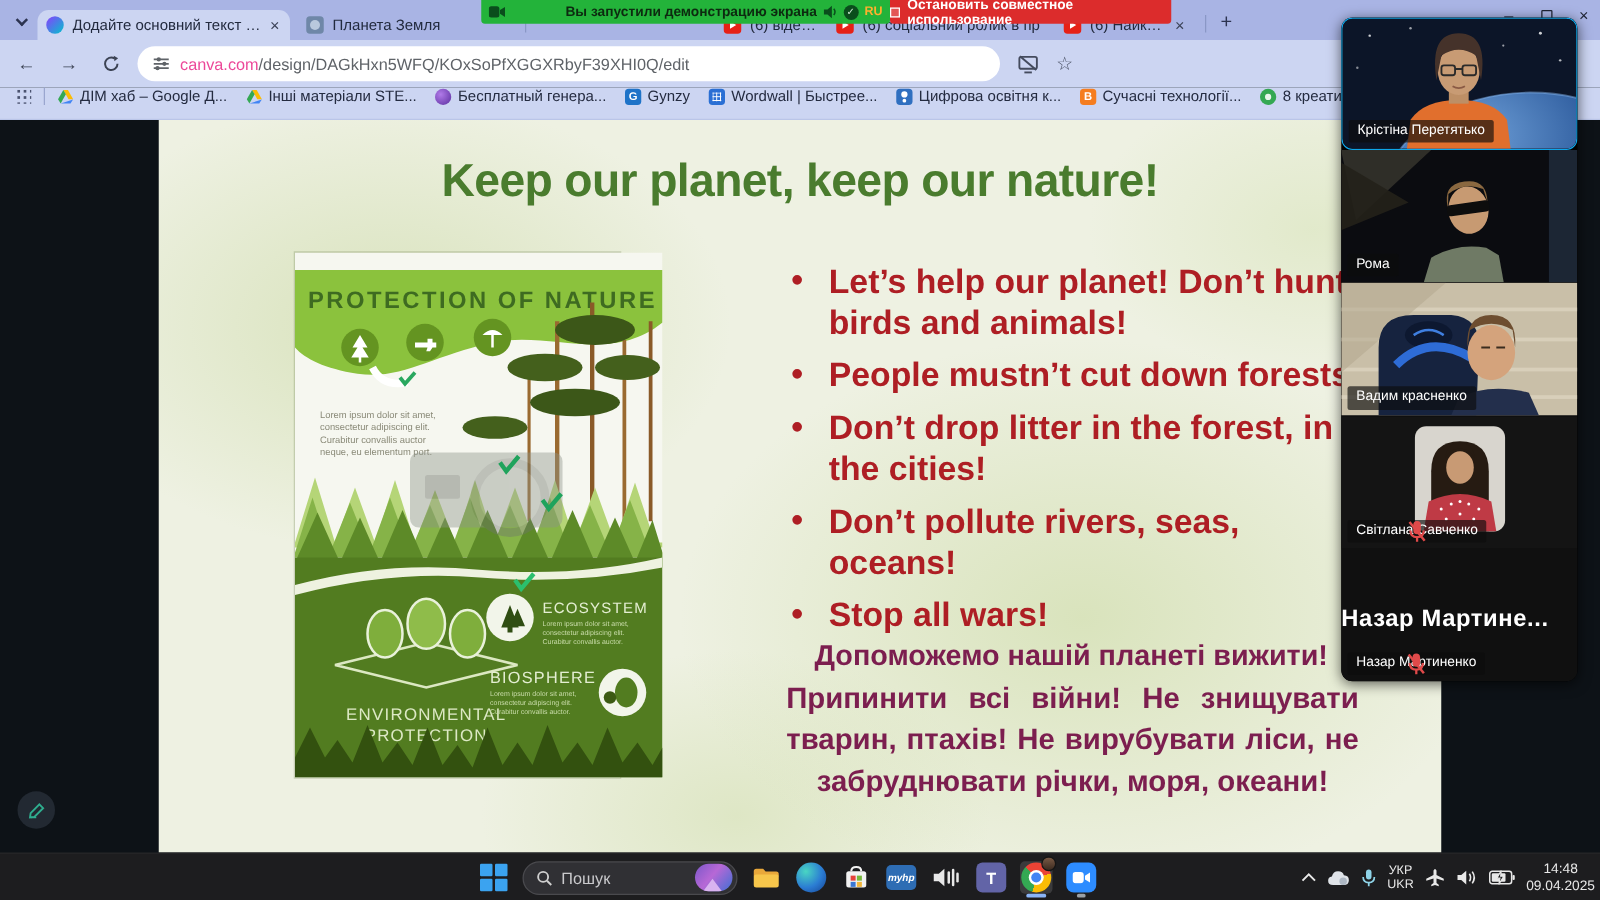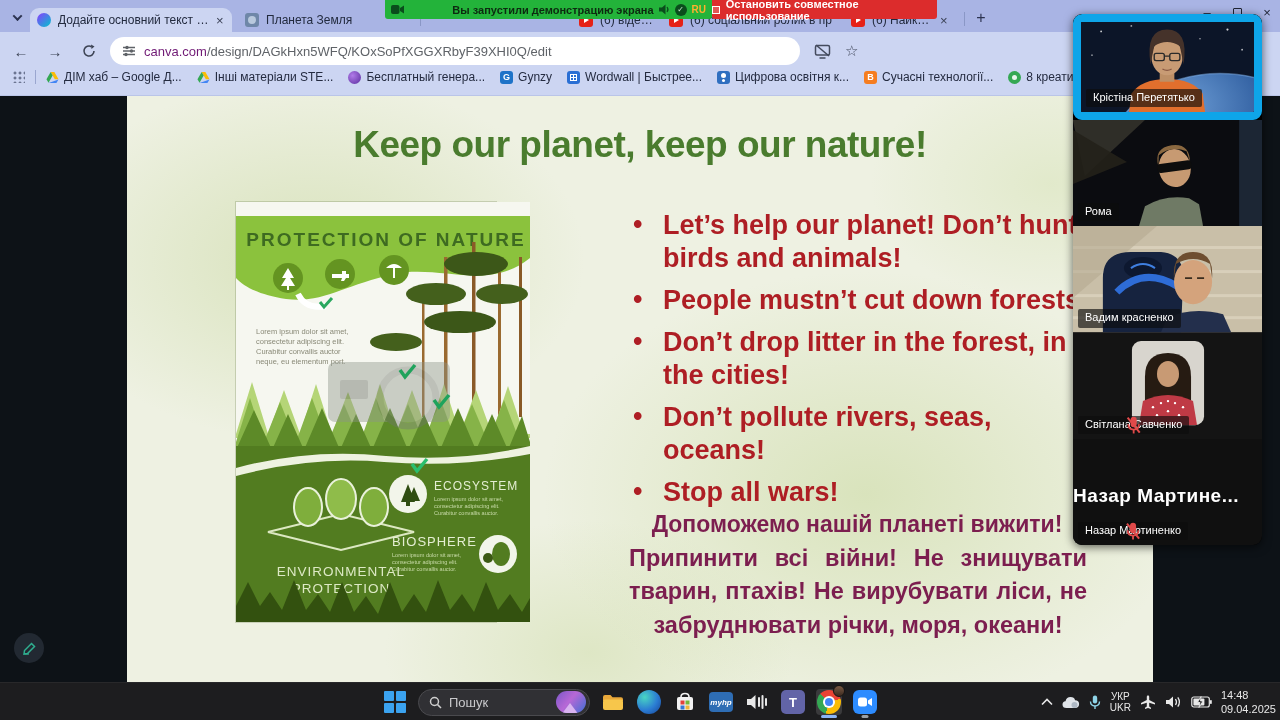--- a/index.html
+++ b/index.html
@@ -41,7 +41,7 @@
   .nav-btn.fwd { color:#3c4354; }
   .url-pill { margin-left:8px; width:690px; height:28px; background:#fff; border-radius:14px; display:flex; align-items:center; padding:0 12px; overflow:hidden; }
   .url-pill .site-ico { margin-right:8px; display:flex; }
-  .url-domain { font-size:13px; color:#701a75; }
+  .url-domain { font-size:13px; color:#ec4899; }
   .url-path { font-size:13px; color:#5f6368; white-space:nowrap; }
   .tb-right { position:absolute; right:210px; top:38px; display:flex; align-items:center; gap:14px; }
   .star { font-size:15px; color:#444b5e; }

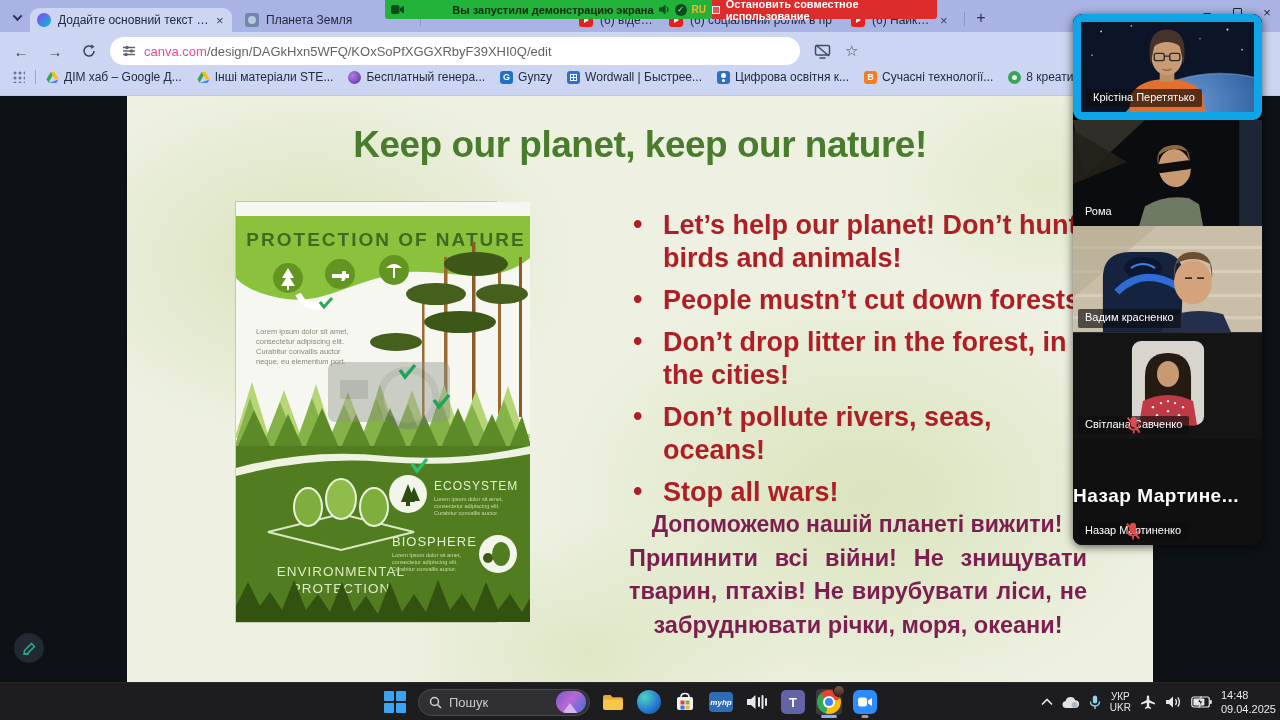--- a/index.html
+++ b/index.html
@@ -84,7 +84,7 @@
   
   .zoom-panel { position:absolute; left:1073px; top:14px; width:189px; height:531px; background:#000; border-radius:9px; overflow:hidden; z-index:40; display:flex; flex-direction:column; box-shadow:0 2px 10px rgba(0,0,0,.6); }
   .tile { position:relative; width:189px; height:20%; overflow:hidden; background:#101010; }
-  .tile.activespk { border:8px solid #0ea5e9; border-radius:9px; }
+  .tile.activespk { border:1px solid #0ea5e9; border-radius:9px; }
   .tile svg { position:absolute; inset:0; width:100%; height:100%; }
   .vlabel { position:absolute; left:5px; bottom:5px; background:rgba(12,12,12,.65); color:#fff; font-size:11px; line-height:1.2; padding:2px 7px 3px; border-radius:2px; display:flex; align-items:center; gap:4px; white-space:nowrap; max-width:176px; overflow:hidden; }
   .bigname { position:absolute; left:0; top:44%; width:100%; text-align:left; color:#fff; font-size:19px; font-weight:bold; letter-spacing:.5px; }

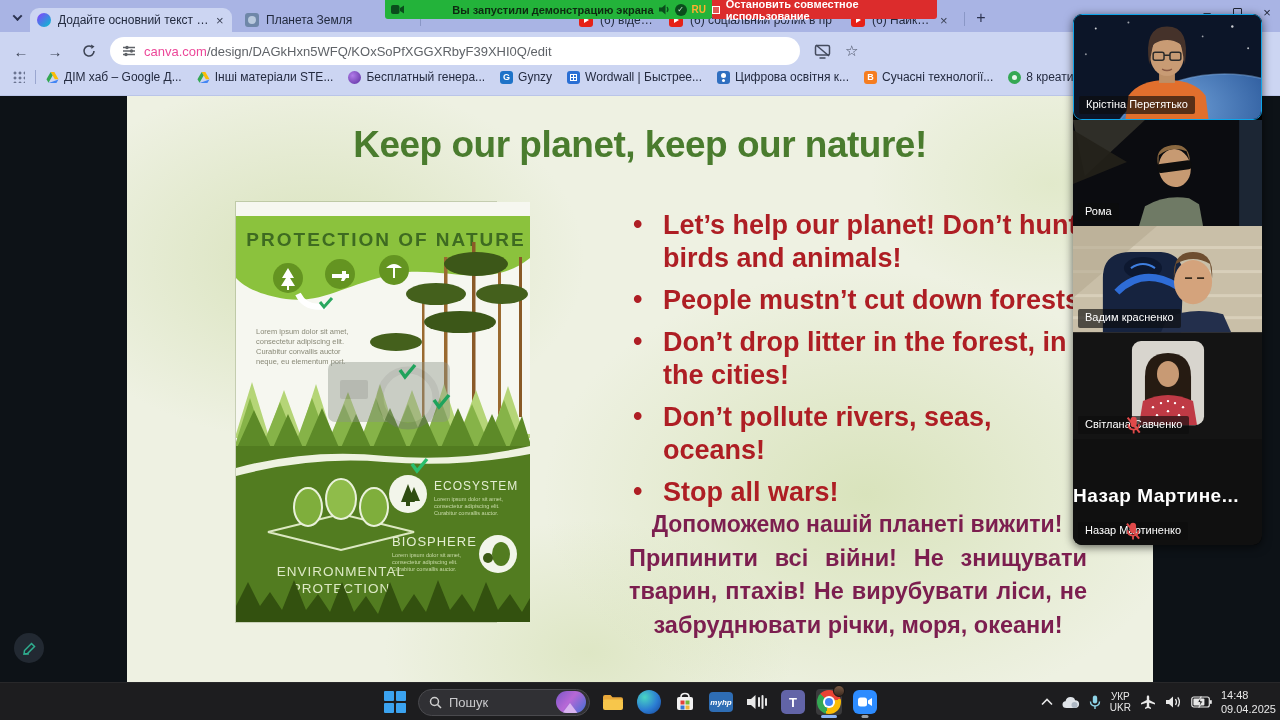--- a/index.html
+++ b/index.html
@@ -113,7 +113,7 @@
   .zoomapp { width:24px; height:24px; background:#2d8cff; border-radius:6px; display:flex; align-items:center; justify-content:center; }
   .tb-tray { position:absolute; right:4px; top:0; height:38px; display:flex; align-items:center; gap:9px; color:#e8e8e8; }
   .lang { font-size:10px; line-height:1.15; text-align:center; }
-  .clock { font-size:11px; line-height:1.3; text-align:left; }
+  .clock { font-size:11px; line-height:1.3; text-align:center; }
 </style>
 </head>
 <body>

